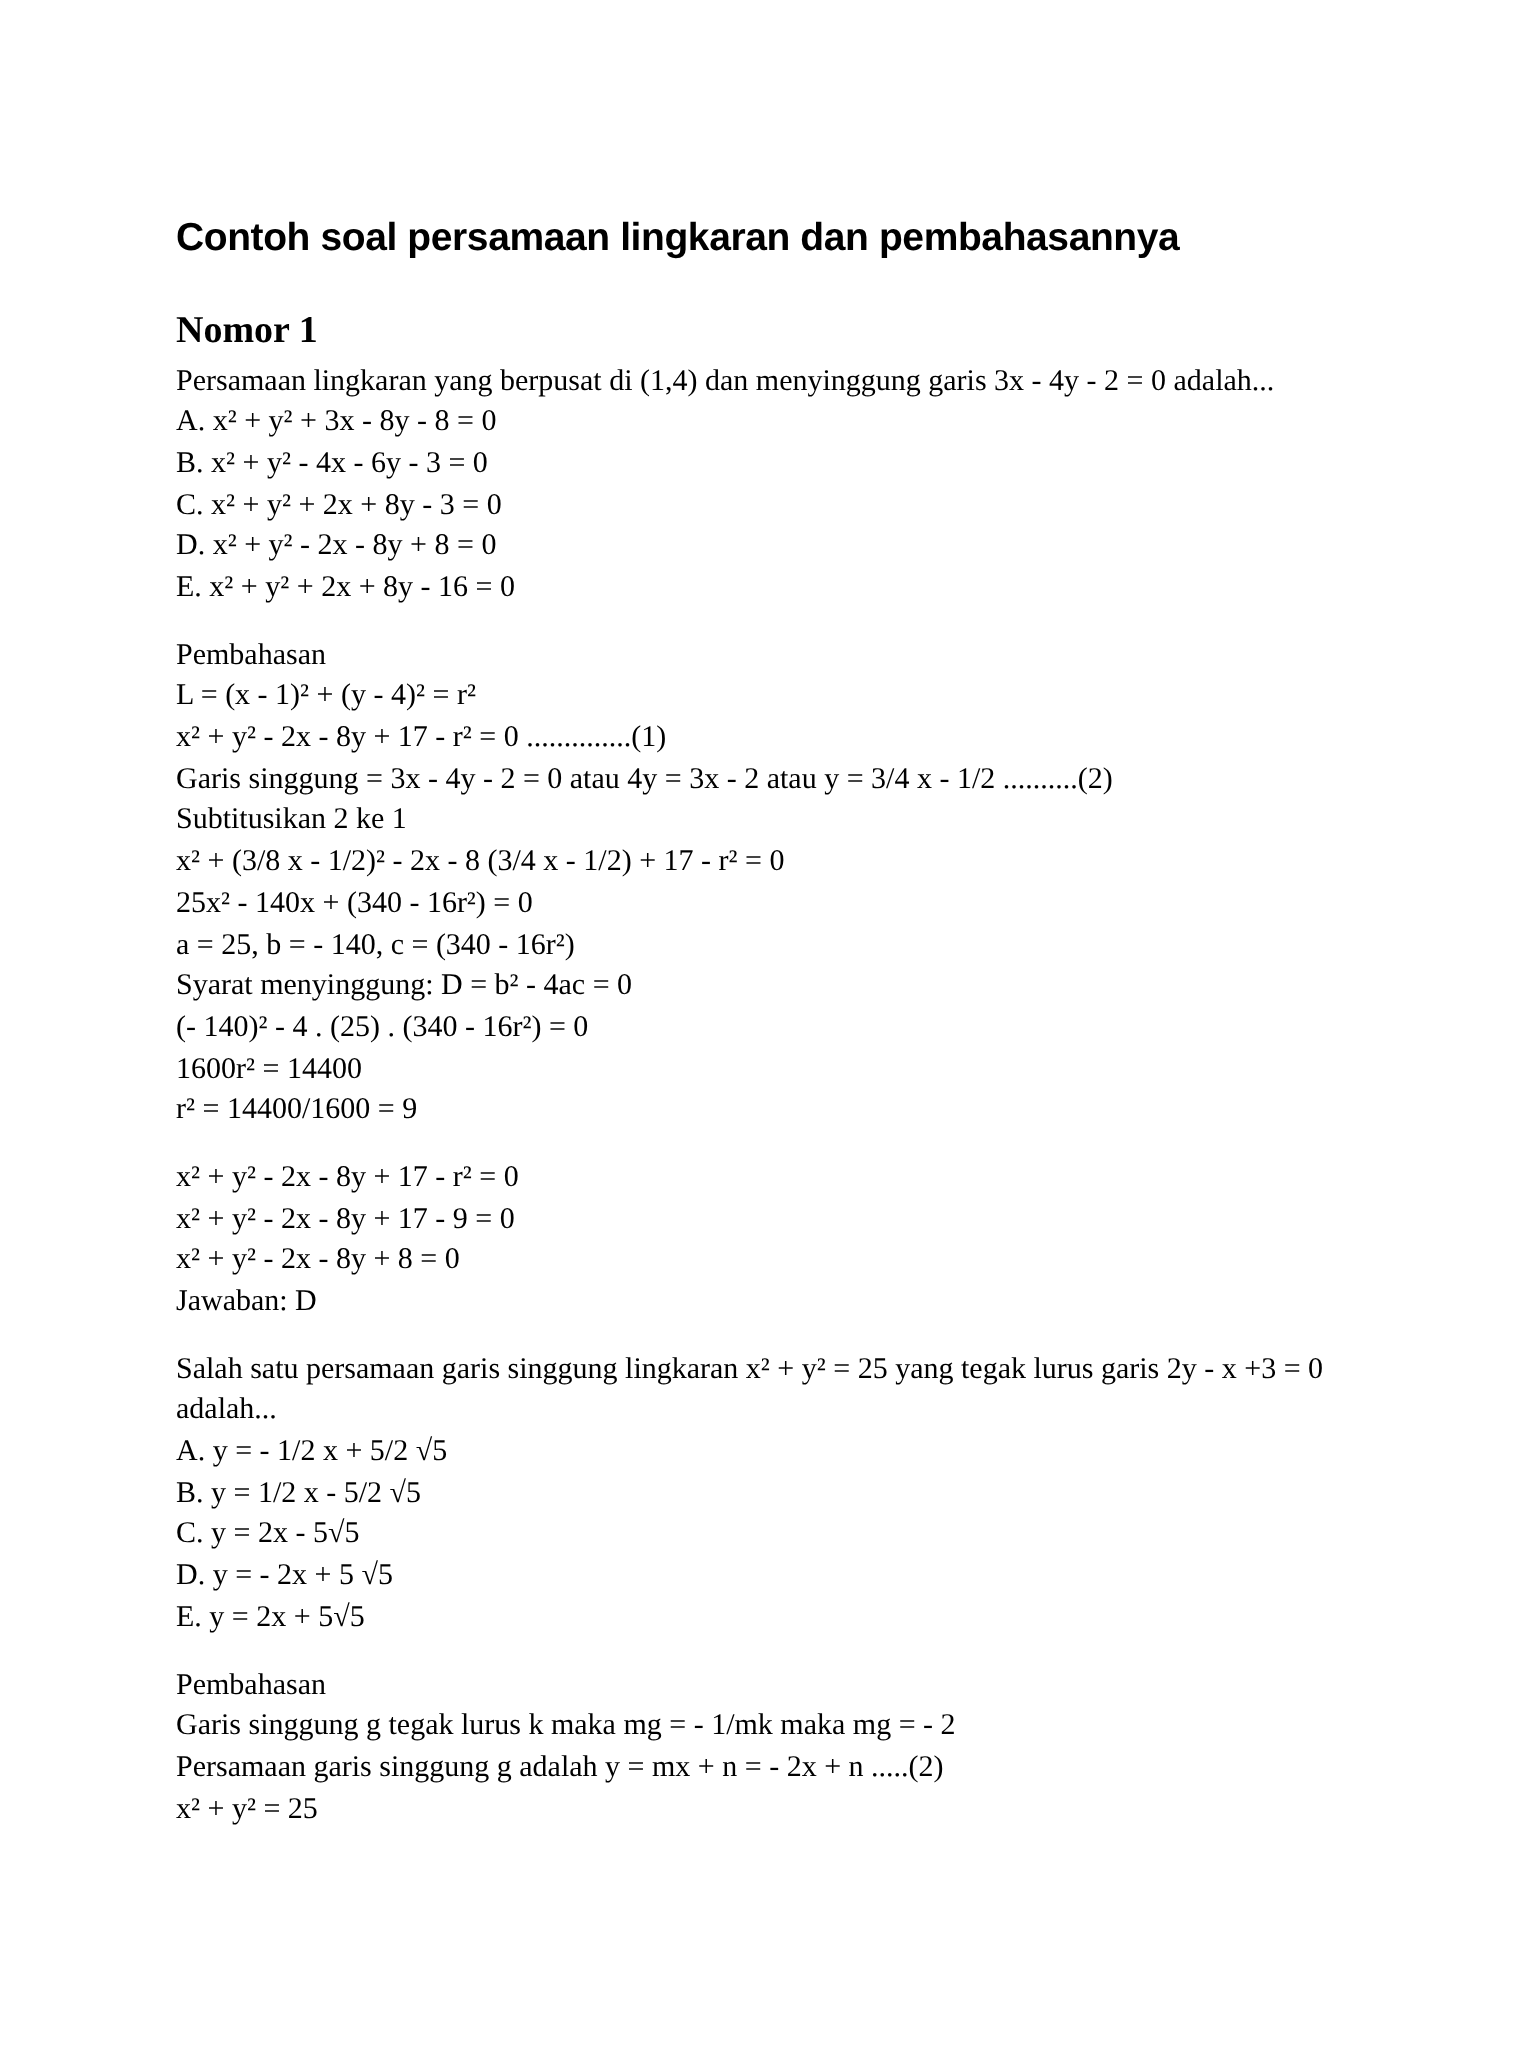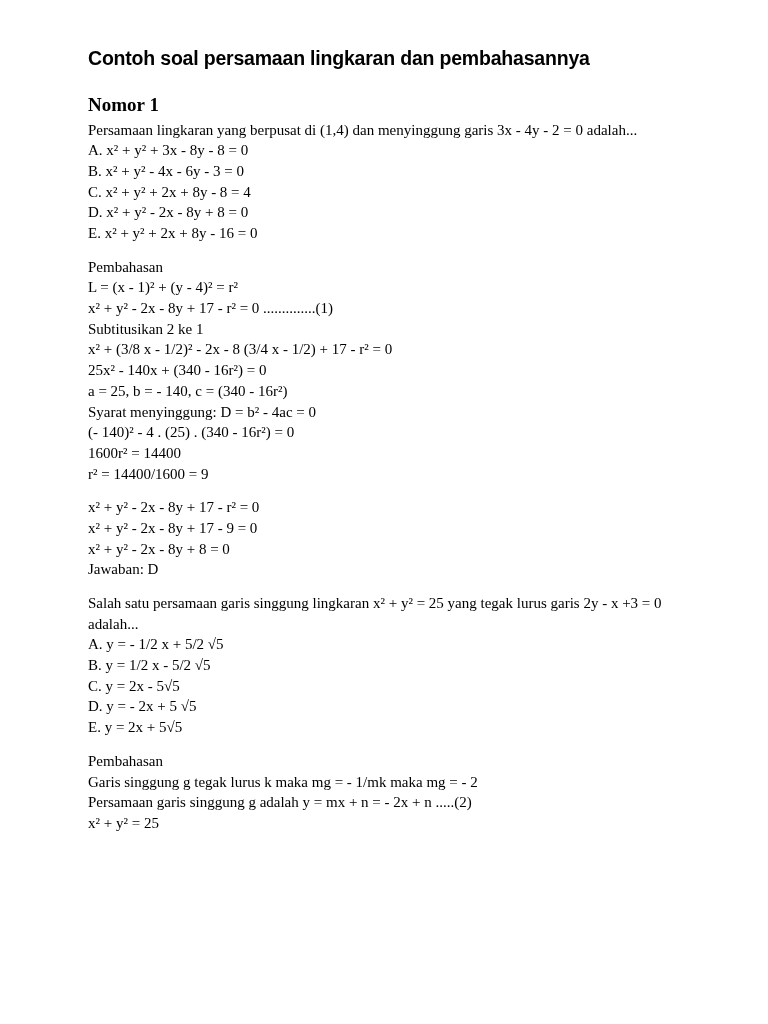--- a/index.html
+++ b/index.html
@@ -19,7 +19,7 @@
     width: 768px;
     height: 1024px;
     box-sizing: border-box;
-    padding: 47px 88px 0 88px;
+    padding: 108px 88px 0 88px;
   }
   .doc-title {
     font-family: "Liberation Sans", sans-serif;

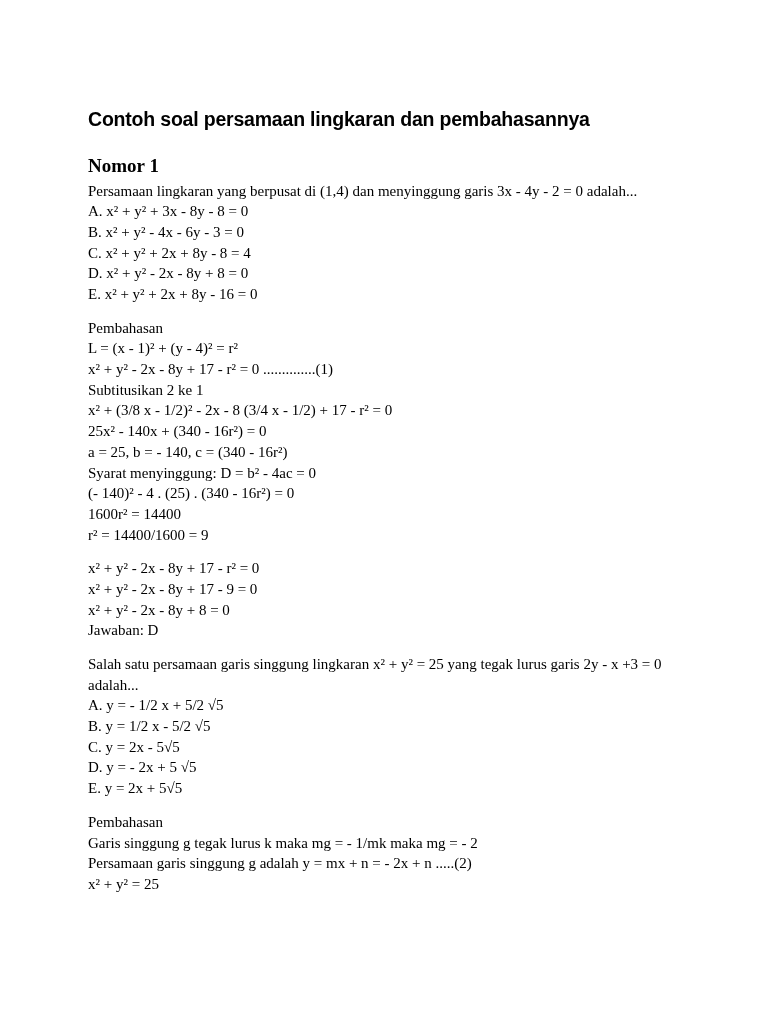--- a/index.html
+++ b/index.html
@@ -60,7 +60,7 @@
         <p class="line">Persamaan lingkaran yang berpusat di (1,4) dan menyinggung garis 3x - 4y - 2 = 0 adalah...</p>
         <p class="line">A. x² + y² + 3x - 8y - 8 = 0</p>
         <p class="line">B. x² + y² - 4x - 6y - 3 = 0</p>
-        <p class="line">C. x² + y² + 2x + 8y - 8 = 4</p>
+        <p class="line">C. x² + y² + 2x + 8y - 3 = 0</p>
         <p class="line">D. x² + y² - 2x - 8y + 8 = 0</p>
         <p class="line">E. x² + y² + 2x + 8y - 16 = 0</p>
       </div>

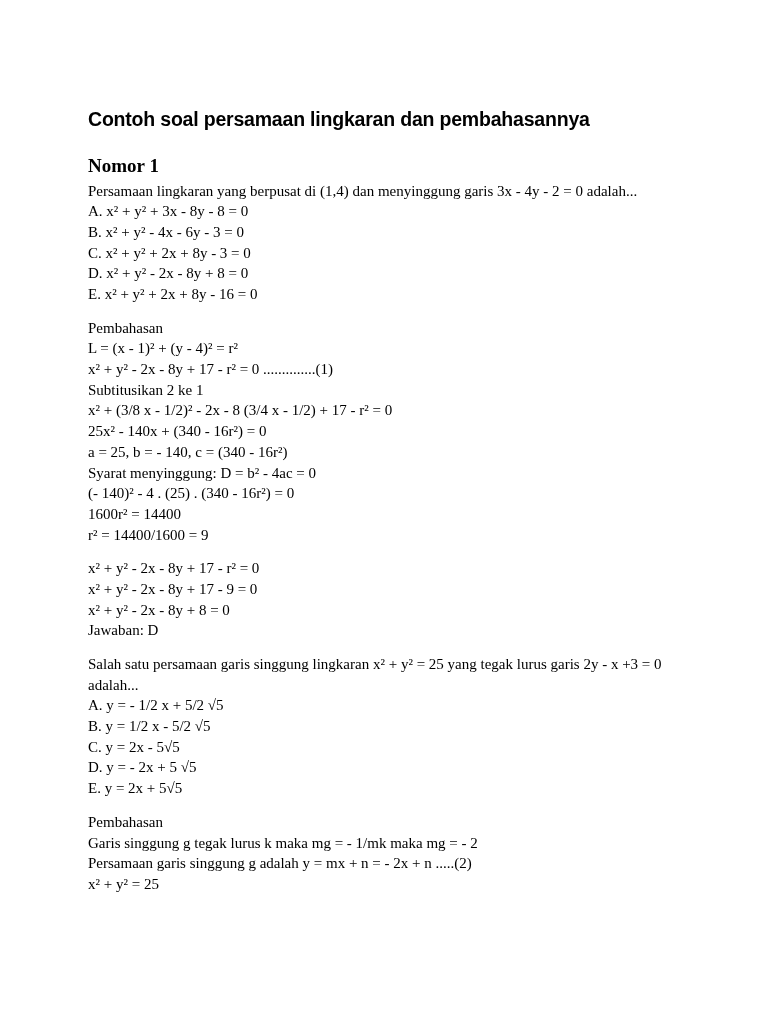--- a/index.html
+++ b/index.html
@@ -69,6 +69,7 @@
         <p class="line">Pembahasan</p>
         <p class="line">L = (x - 1)² + (y - 4)² = r²</p>
         <p class="line">x² + y² - 2x - 8y + 17 - r² = 0 ..............(1)</p>
+        <p class="line">Garis singgung = 3x - 4y - 2 = 0 atau 4y = 3x - 2 atau y = 3/4 x - 1/2 ..........(2)</p>
         <p class="line">Subtitusikan 2 ke 1</p>
         <p class="line">x² + (3/8 x - 1/2)² - 2x - 8 (3/4 x - 1/2) + 17 - r² = 0</p>
         <p class="line">25x² - 140x + (340 - 16r²) = 0</p>

